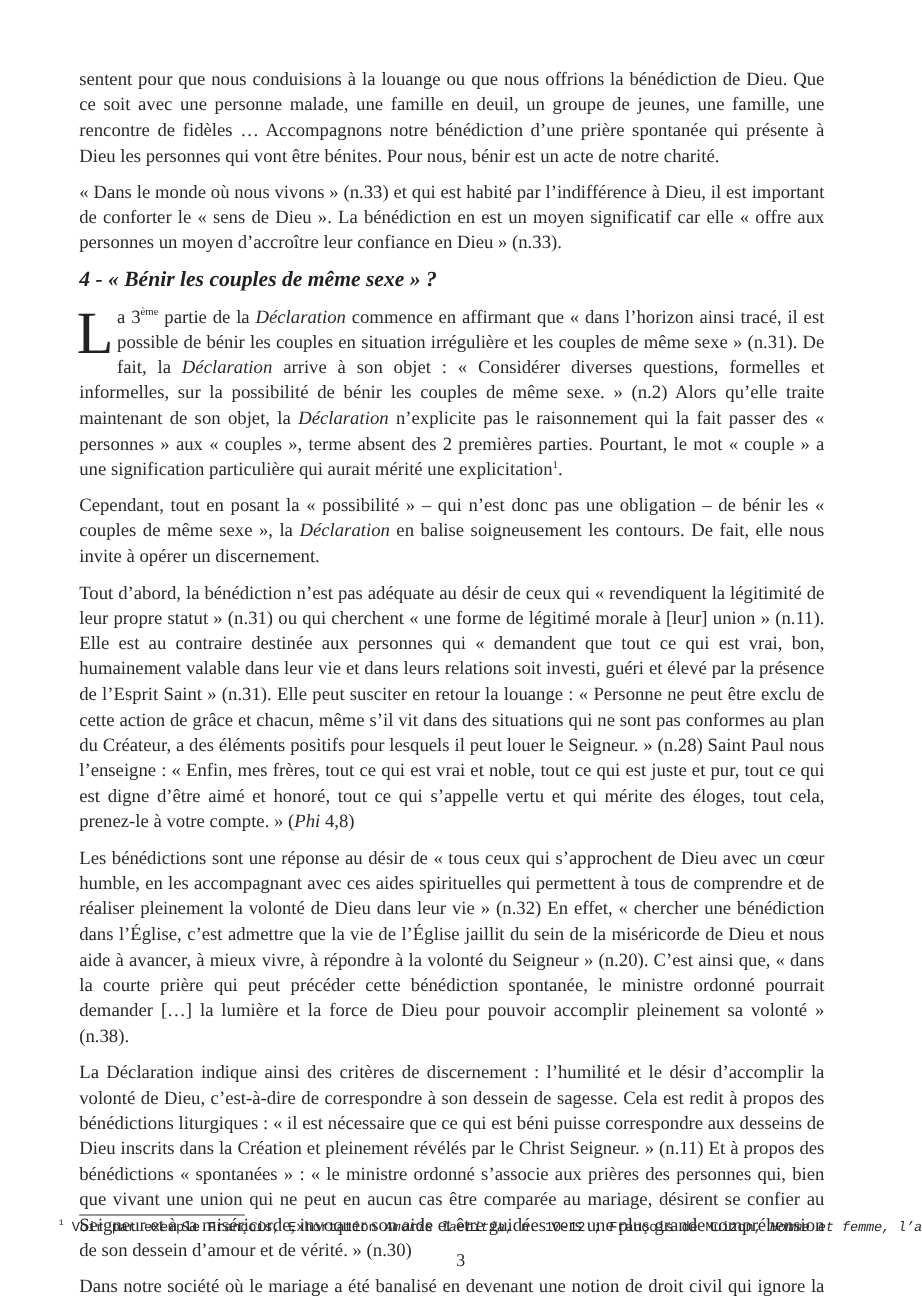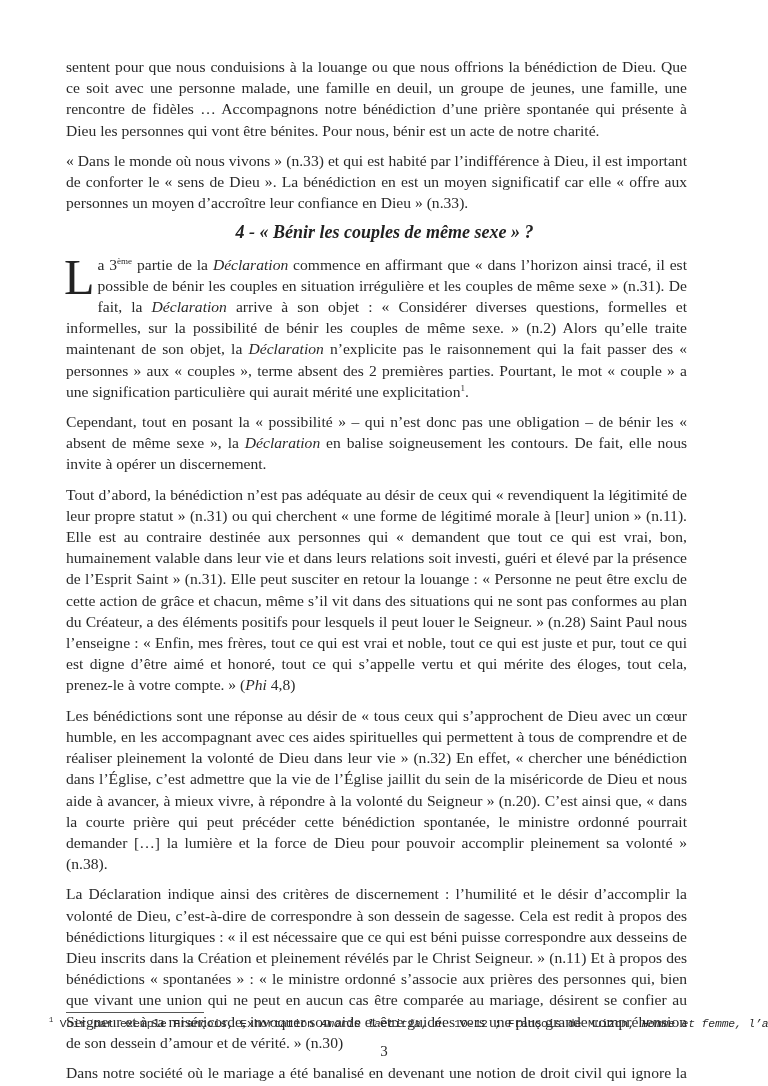--- a/index.html
+++ b/index.html
@@ -12,7 +12,7 @@
   p { margin: 0 16px 9px 0; text-align: justify; hyphens: manual; }
   .heading {
     font-weight: bold; font-style: italic; font-size: 18px;
-    margin: 6px 0 10px 0; color: #222; text-align: center;
+    margin: 6px 0 10px 0; color: #222;
   }
   .dropcap-para { position: relative; }
   .dropcap {

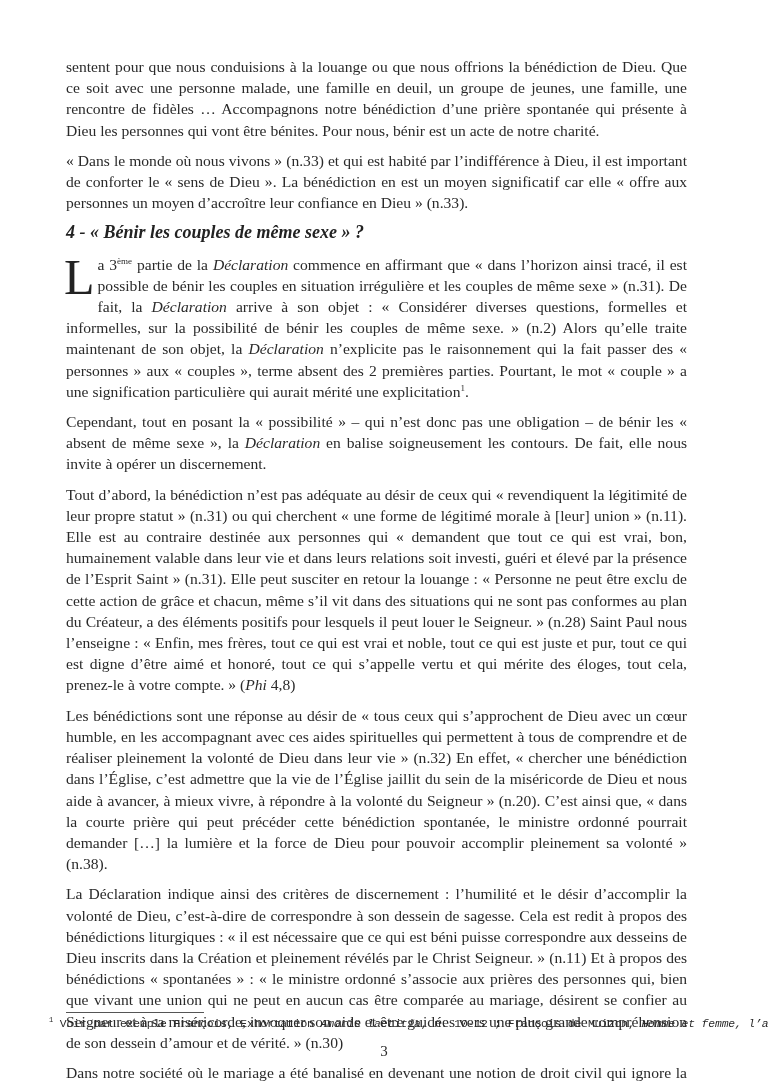--- a/index.html
+++ b/index.html
@@ -49,7 +49,7 @@
 
   <p class="dropcap-para"><span class="dropcap">L</span><span>a 3</span><sup>ème</sup><span> partie de la </span><em>Déclaration</em><span> commence en affirmant que « dans l’horizon ainsi tracé, il est pos­sible de bénir les couples en situation irrégulière et les couples de même sexe » (n.31). De fait, la </span><em>Déclaration</em><span> arrive à son objet : « Considérer diverses questions, formelles et informelles, sur la possibilité de bénir les couples de même sexe. » (n.2) Alors qu’elle traite maintenant de son objet, la </span><em>Déclaration</em><span> n’explicite pas le raisonnement qui la fait passer des « personnes » aux « couples », terme absent des 2 premières parties. Pourtant, le mot « couple » a une signification particulière qui aurait mérité une explicitation</span><sup>1</sup><span>.</span></p>
 
-  <p><span>Cependant, tout en posant la « possibilité » – qui n’est donc pas une obligation – de bénir les « absent de même sexe », la </span><em>Déclaration</em><span> en balise soigneusement les contours. De fait, elle nous invite à opérer un discernement.</span></p>
+  <p><span>Cependant, tout en posant la « possibilité » – qui n’est donc pas une obligation – de bénir les « couples de même sexe », la </span><em>Déclaration</em><span> en balise soigneusement les contours. De fait, elle nous invite à opérer un discernement.</span></p>
 
   <p><span>Tout d’abord, la bénédiction n’est pas adéquate au désir de ceux qui « revendiquent la légitimité de leur propre statut » (n.31) ou qui cherchent « une forme de légitimé morale à [leur] union » (n.11). Elle est au contraire destinée aux personnes qui « demandent que tout ce qui est vrai, bon, humainement valable dans leur vie et dans leurs relations soit investi, guéri et élevé par la présence de l’Esprit Saint » (n.31). Elle peut susciter en retour la louange : « Personne ne peut être exclu de cette action de grâce et chacun, même s’il vit dans des situations qui ne sont pas conformes au plan du Créateur, a des élé­ments positifs pour lesquels il peut louer le Seigneur. » (n.28) Saint Paul nous l’enseigne : « Enfin, mes frères, tout ce qui est vrai et noble, tout ce qui est juste et pur, tout ce qui est digne d’être aimé et ho­noré, tout ce qui s’appelle vertu et qui mérite des éloges, tout cela, prenez-le à votre compte. » (</span><em>Phi</em><span> 4,8)</span></p>
 

